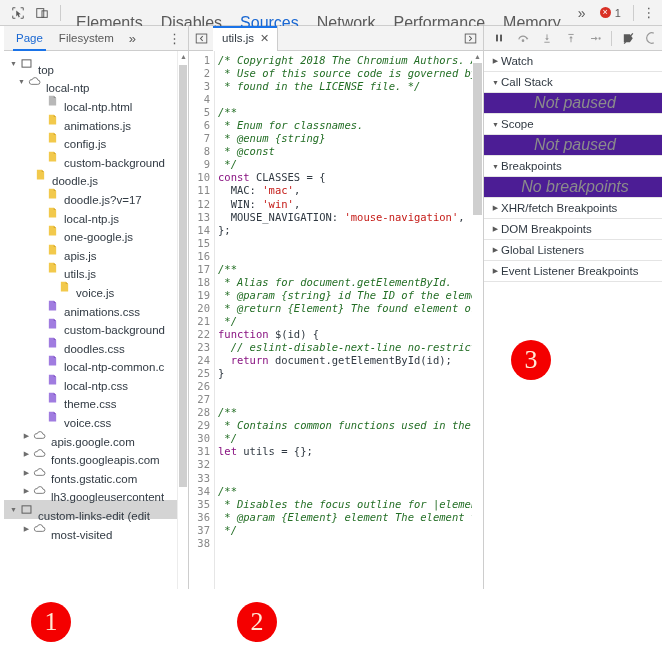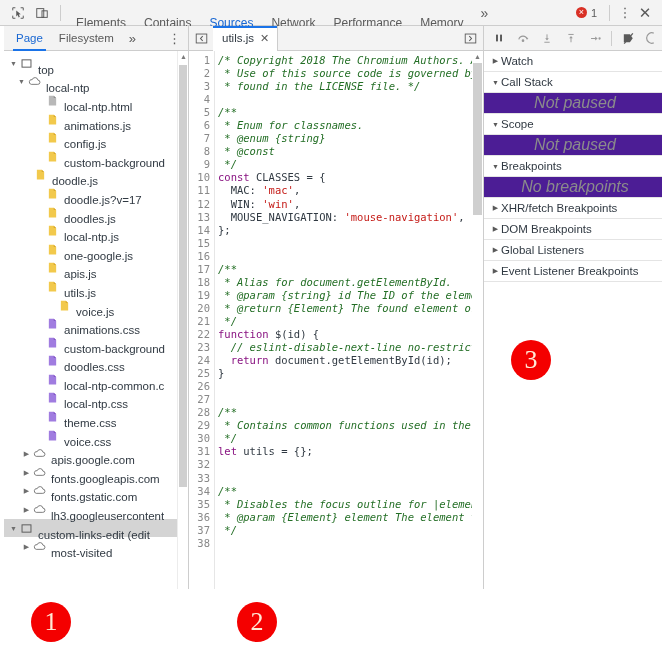--- a/index.html
+++ b/index.html
@@ -30,7 +30,7 @@
   .panel-tabs { display:flex; align-items:center; height:26px; }
   .panel-tab {
     padding: 0 9px; height: 26px; line-height: 26px;
-    font-size: 12px; color: #5a5a5a; cursor: pointer;
+    font-size: 16px; color: #5a5a5a; cursor: pointer;
     white-space: nowrap; position: relative; margin-top: 20px;
   }
   .panel-tab.active { color: #1967d2; }

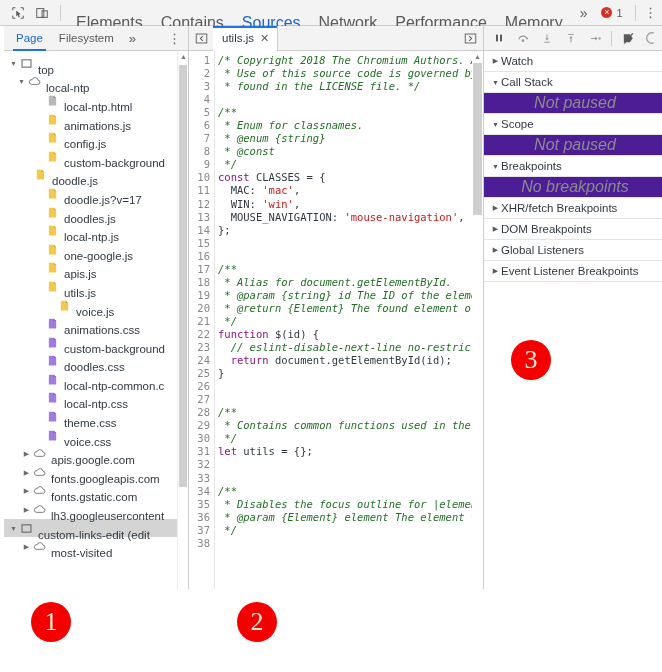--- a/index.html
+++ b/index.html
@@ -221,7 +221,7 @@
     <div class="tb-sep"></div>
     <div class="panel-tabs">
       <div class="panel-tab">Elements</div>
-      <div class="panel-tab">Contains</div>
+      <div class="panel-tab">Disables</div>
       <div class="panel-tab active">Sources</div>
       <div class="panel-tab">Network</div>
       <div class="panel-tab">Performance</div>

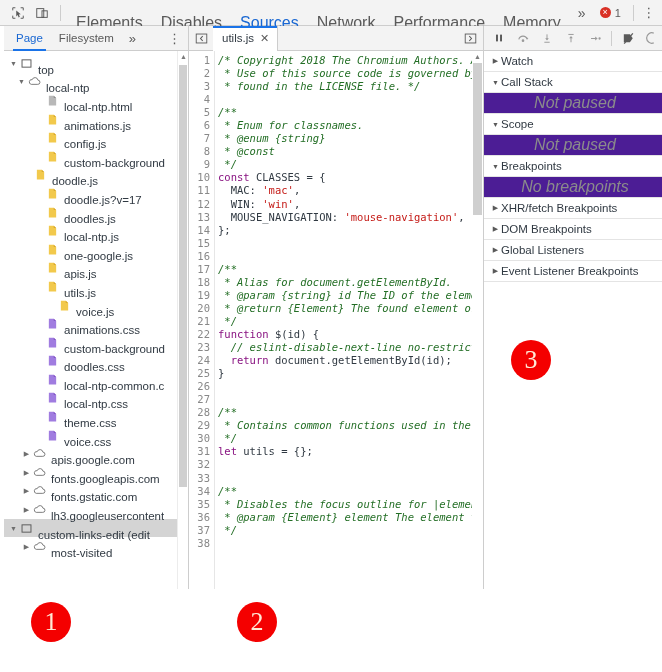--- a/index.html
+++ b/index.html
@@ -327,16 +327,6 @@
                 </svg>
               </span>
               <span class="lbl">doodle.js?v=17</span>
-            </div>
-            <div class="tree-row" style="padding-left: 30px;">
-              <span class="arrow blank">▶</span>
-              <span class="tico">
-                <svg width="13" height="13" viewBox="0 0 16 16">
-                  <path d="M3.5 2h6l3 3v9h-9z" fill="#f2c94c"></path>
-                  <path d="M9.5 2l3 3h-3z" fill="#d6a92f"></path>
-                </svg>
-              </span>
-              <span class="lbl">doodles.js</span>
             </div>
             <div class="tree-row" style="padding-left: 30px;">
               <span class="arrow blank">▶</span>

